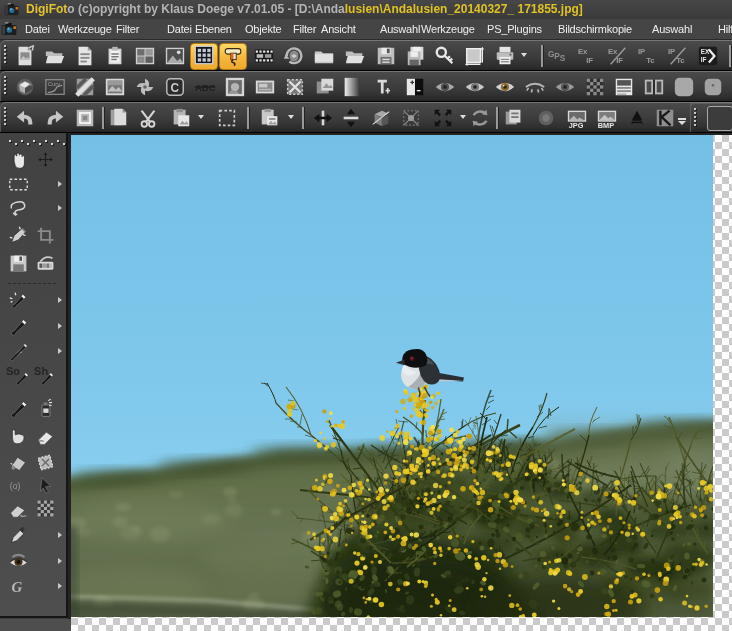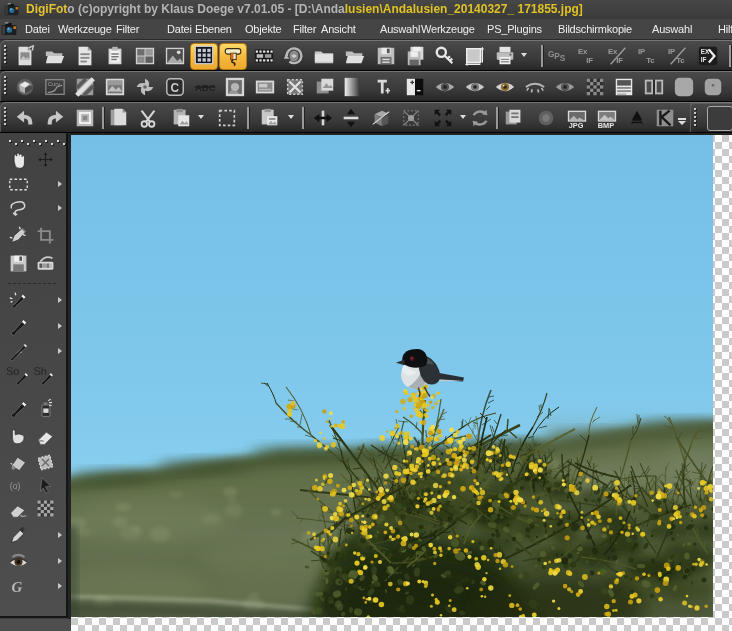--- a/index.html
+++ b/index.html
@@ -2951,7 +2951,7 @@
       </svg>
 <div class="parr" style="left:58px;top:450px"></div>
 <div style="position:absolute;left:8px;top:150px;width:48px;border-top:1px dashed #2a2a2a"></div>
-<div style="position:absolute;left:6px;top:232px;font-size:11px;color:#252525;font-weight:normal">So<span style="margin-left:14px">Sh</span></div>
+<div style="position:absolute;left:6px;top:232px;font-size:11px;color:#252525;font-weight:bold">So<span style="margin-left:14px">Sh</span></div>
 <svg class="ic" style="left:14px;top:237px" width="16" height="16" viewBox="0 0 24 24">
         <path d="M4,20 q0,-3 3,-3 l9,-10 3,3 -10,9 q0,3 -3,3 q-2,0 -2,-2Z" fill="#161616" stroke="#777" stroke-width="0.7"></path>
         <path d="M15.5,6.5 l3.5,3.5 2.4,-2.2 -3.6,-3.6Z" fill="#f2f2f2" stroke="#111" stroke-width="0.6"></path>

